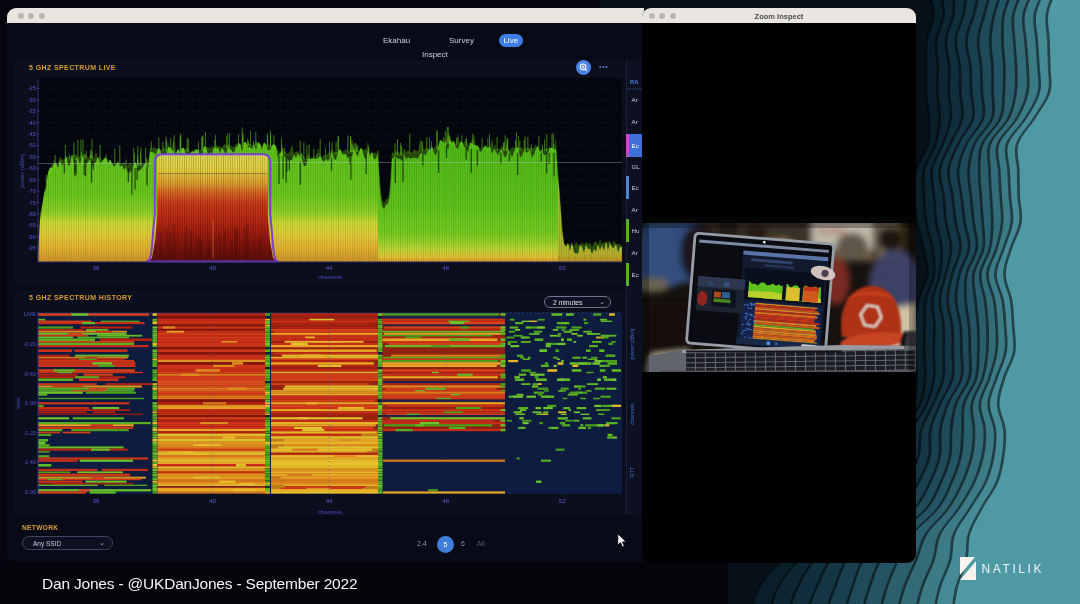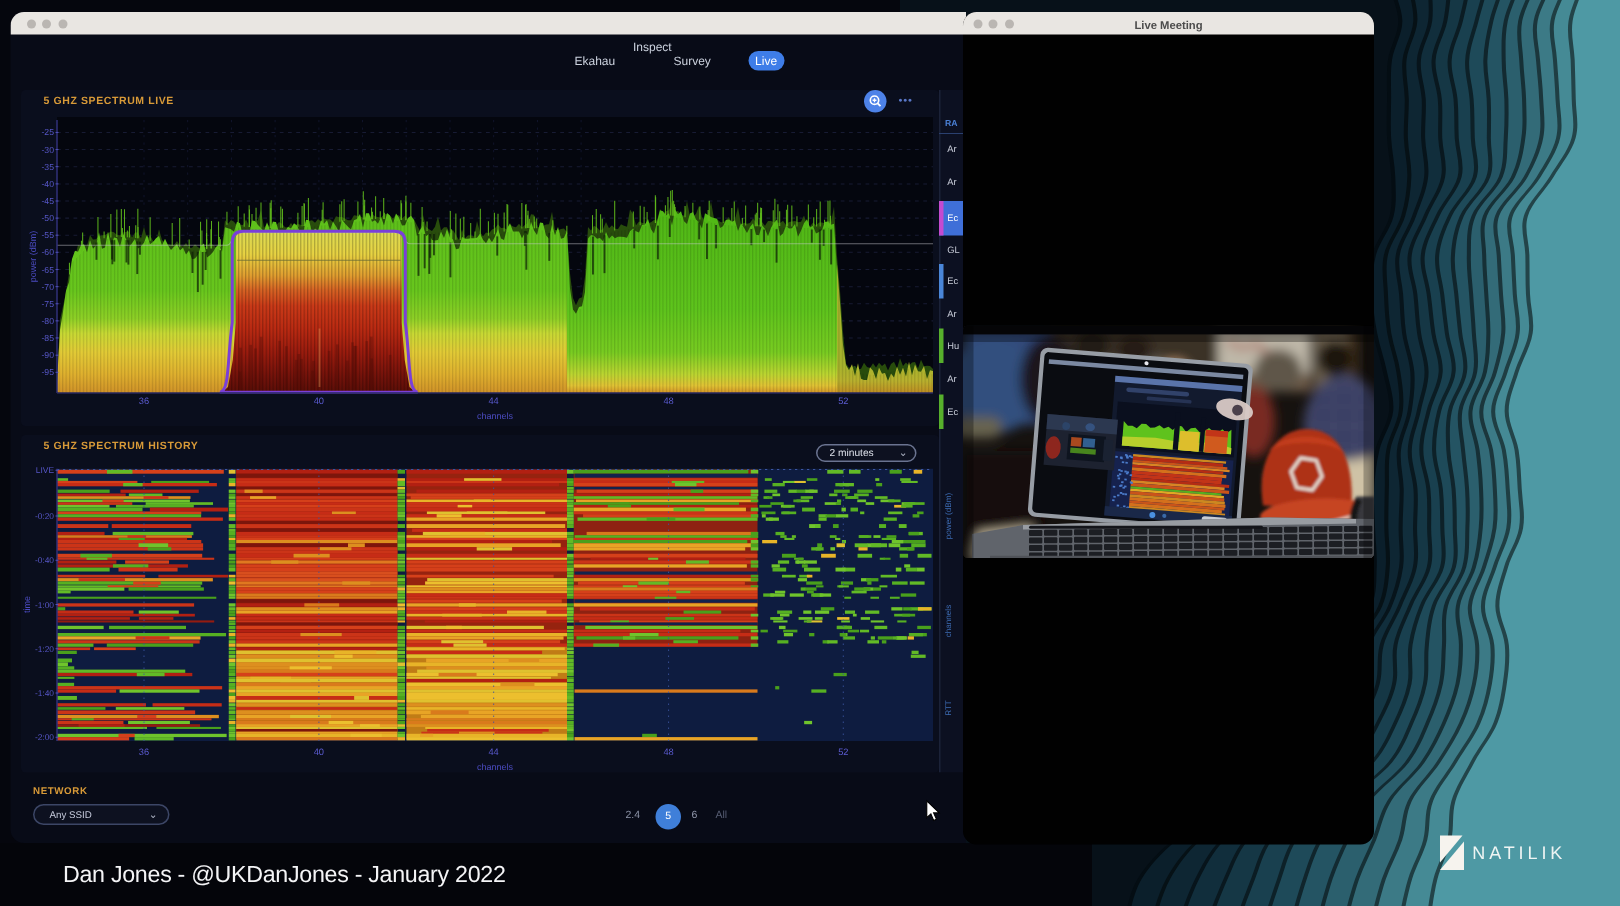--- a/index.html
+++ b/index.html
@@ -1302,7 +1302,7 @@
     <div class="dot" style="left:6.5px"></div>
     <div class="dot" style="left:17px"></div>
     <div class="dot" style="left:27.5px"></div>
-    <div class="abs" style="left:0;top:3.5px;width:274px;text-align:center;font-size:7.5px;font-weight:bold;color:#4c4c4c">Live Meeting</div>
+    <div class="abs" style="left:0;top:3.5px;width:274px;text-align:center;font-size:7.5px;font-weight:bold;color:#4c4c4c">Zoom Inspect</div>
     <svg class="abs" style="left:0;top:208.5px" width="274" height="155" viewBox="642 216 274 155">
       <defs>
         <clipPath id="vclip">

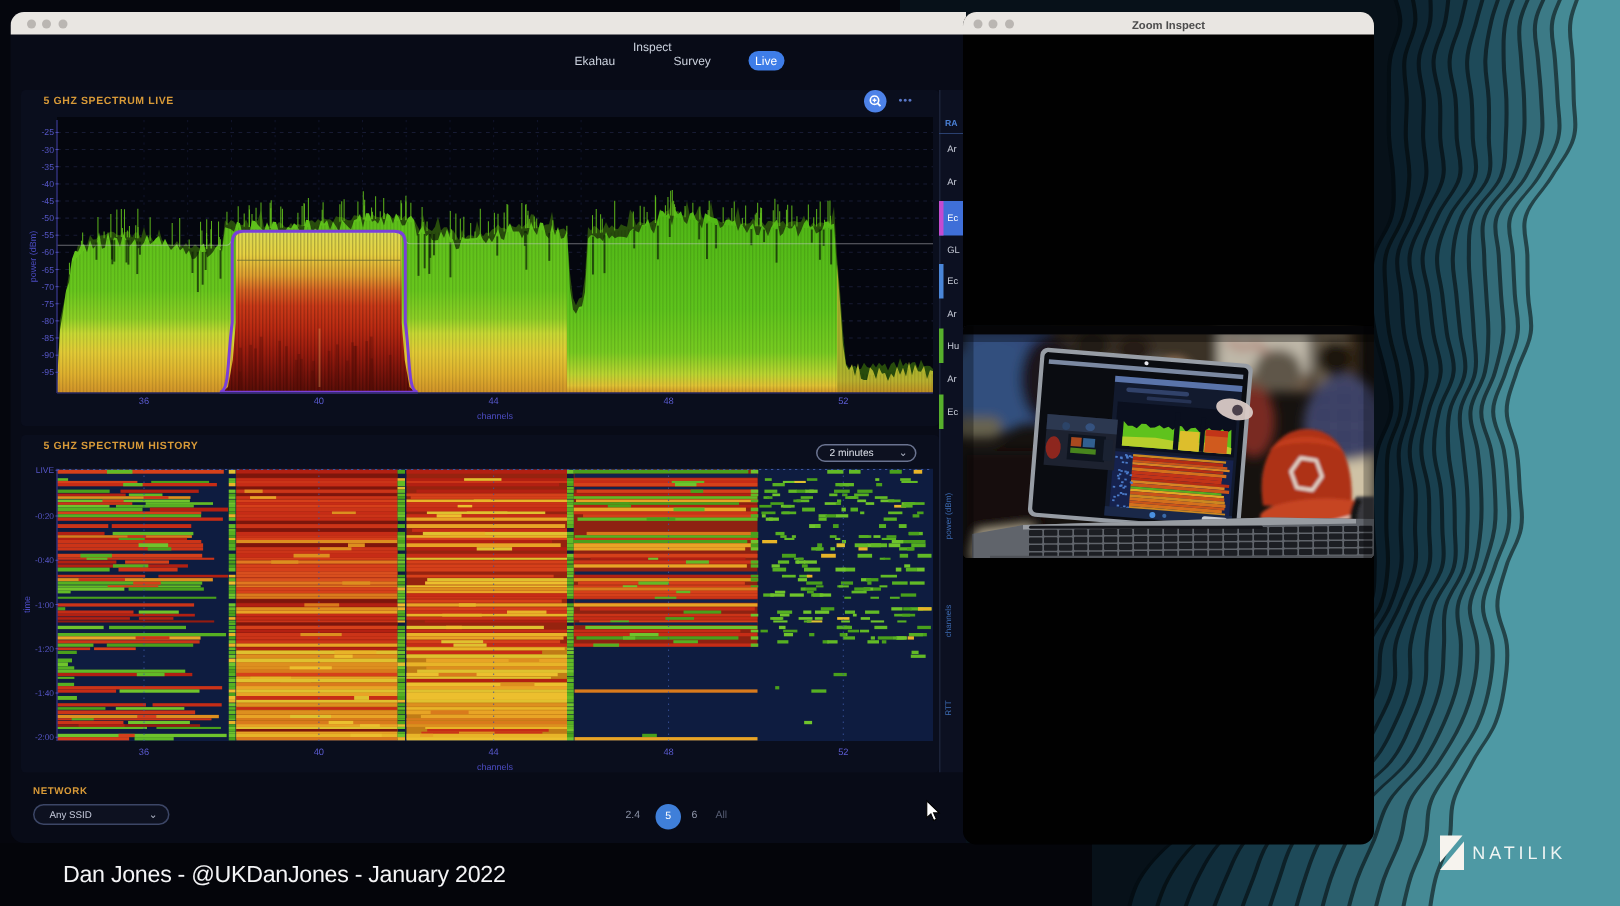--- a/index.html
+++ b/index.html
@@ -35,7 +35,7 @@
     <div class="dot" style="left:21px"></div>
     <div class="dot" style="left:31.5px"></div>
     <div class="abs" style="left:376px;top:28px;font-size:8px;color:#ccd2de">Ekahau</div>
-    <div class="abs" style="left:415px;top:19px;font-size:8px;color:#ccd2de">Inspect</div>
+    <div class="abs" style="left:415px;top:42px;font-size:8px;color:#ccd2de">Inspect</div>
     <div class="abs" style="left:442px;top:28px;font-size:8px;color:#ccd2de">Survey</div>
     <div class="abs" style="left:492px;top:26px;width:23.5px;height:13px;border-radius:7px;background:#3e7de8;color:#fff;font-size:8px;text-align:center;line-height:13px">Live</div>
     <div class="abs" style="left:7px;top:52px;width:612px;height:224px;background:#0a0e1d;border-radius:3px"></div>

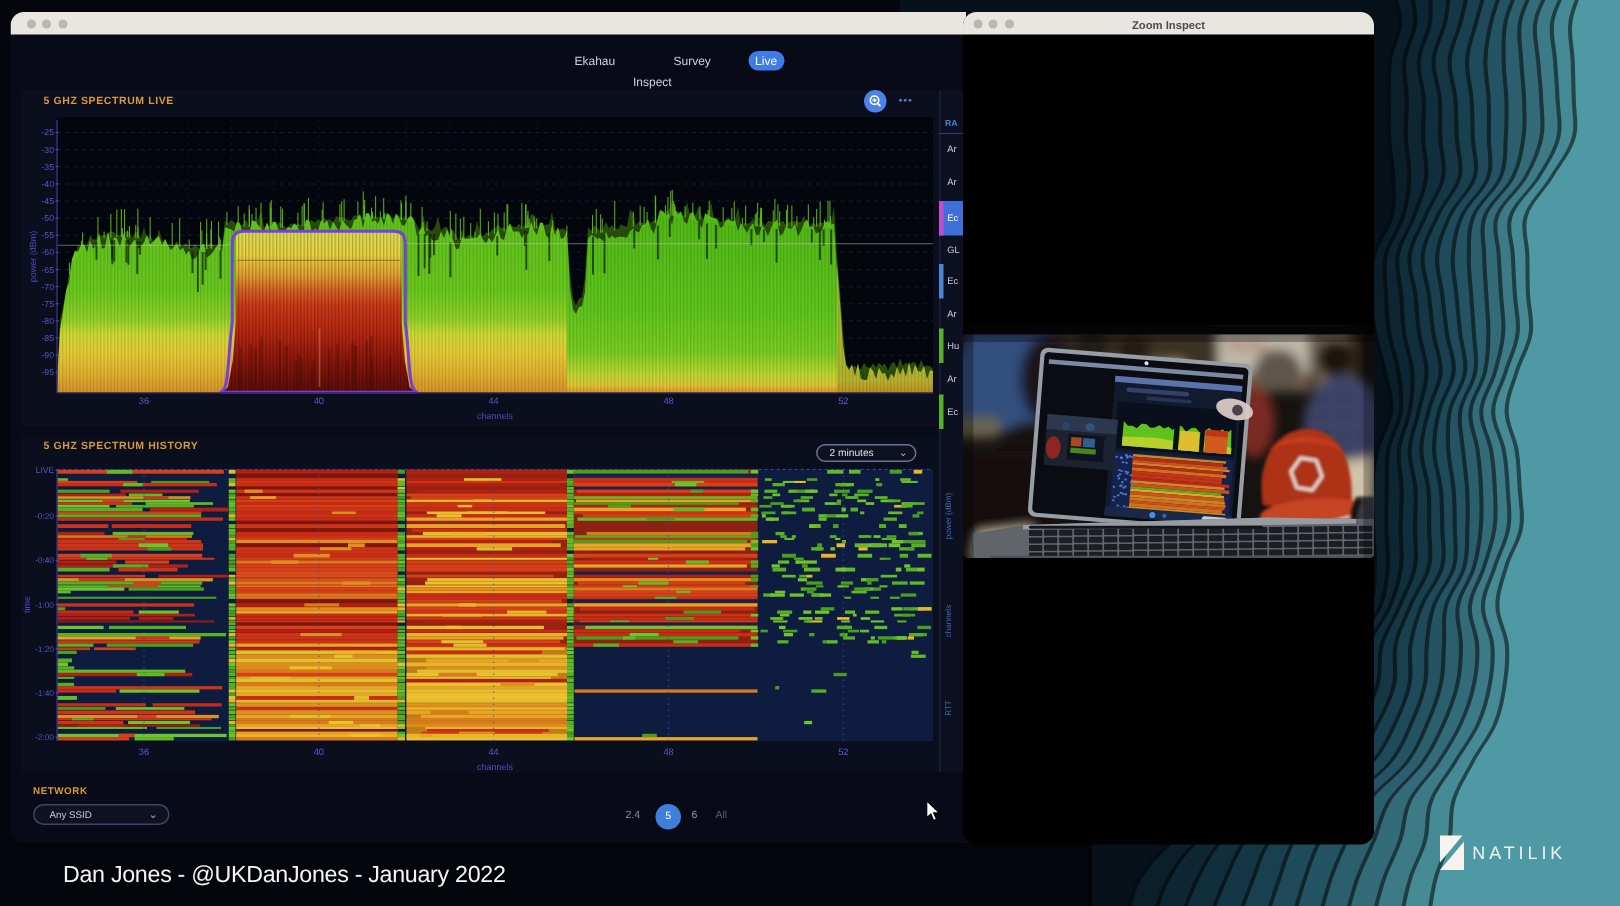--- a/index.html
+++ b/index.html
@@ -28,7 +28,7 @@
     <path d="M1057.4,-12.0 C1055.9,-7.7 1049.7,5.3 1048.4,14.0 C1047.1,22.7 1049.4,31.3 1049.8,40.0 C1050.1,48.7 1050.3,57.3 1050.5,66.0 C1050.6,74.7 1052.9,83.3 1050.4,92.0 C1048.0,100.7 1041.0,109.3 1035.7,118.0 C1030.3,126.7 1021.2,135.3 1018.6,144.0 C1015.9,152.7 1019.4,161.3 1019.6,170.0 C1019.8,178.7 1019.6,187.3 1020.0,196.0 C1020.3,204.7 1023.1,213.3 1021.8,222.0 C1020.6,230.7 1015.1,239.3 1012.4,248.0 C1009.7,256.7 1005.8,265.3 1005.8,274.0 C1005.7,282.7 1010.9,291.3 1012.4,300.0 C1013.8,308.7 1014.0,317.3 1014.5,326.0 C1015.0,334.7 1016.9,343.3 1015.4,352.0 C1013.9,360.7 1008.0,369.3 1005.4,378.0 C1002.8,386.7 999.6,395.3 999.6,404.0 C999.7,412.7 1005.1,421.3 1005.9,430.0 C1006.7,438.7 1005.8,447.3 1004.5,456.0 C1003.2,464.7 1001.8,473.3 998.3,482.0 C994.7,490.7 987.7,499.3 983.0,508.0 C978.4,516.7 972.9,525.3 970.3,534.0 C967.8,542.7 969.5,551.3 967.5,560.0 C965.5,568.7 960.6,577.3 958.3,586.0 C956.0,594.7 954.5,607.7 953.8,612.0 L1090,628 L1090,-12 Z" fill="#4e99a4"></path>
   </svg>
 <div class="abs" style="left:0;top:562px;width:728px;height:42px;background:#04050a"></div>
-<div class="abs" style="left:42px;top:575px;font-size:15.5px;color:#f4f4f6;letter-spacing:-0.2px">Dan Jones - @UKDanJones - January 2022</div>
+<div class="abs" style="left:42px;top:575px;font-size:15.5px;color:#f4f4f6;letter-spacing:-0.2px">Dan Jones - @UKDanJones - September 2022</div>
 <div class="abs" style="left:7px;top:8px;width:637px;height:554px;border-radius:9px 0 0 9px;overflow:hidden;background:#080b17">
     <div class="abs" style="left:0;top:0;width:637px;height:15px;background:#e9e6e2"></div>
     <div class="dot" style="left:10.5px"></div>

